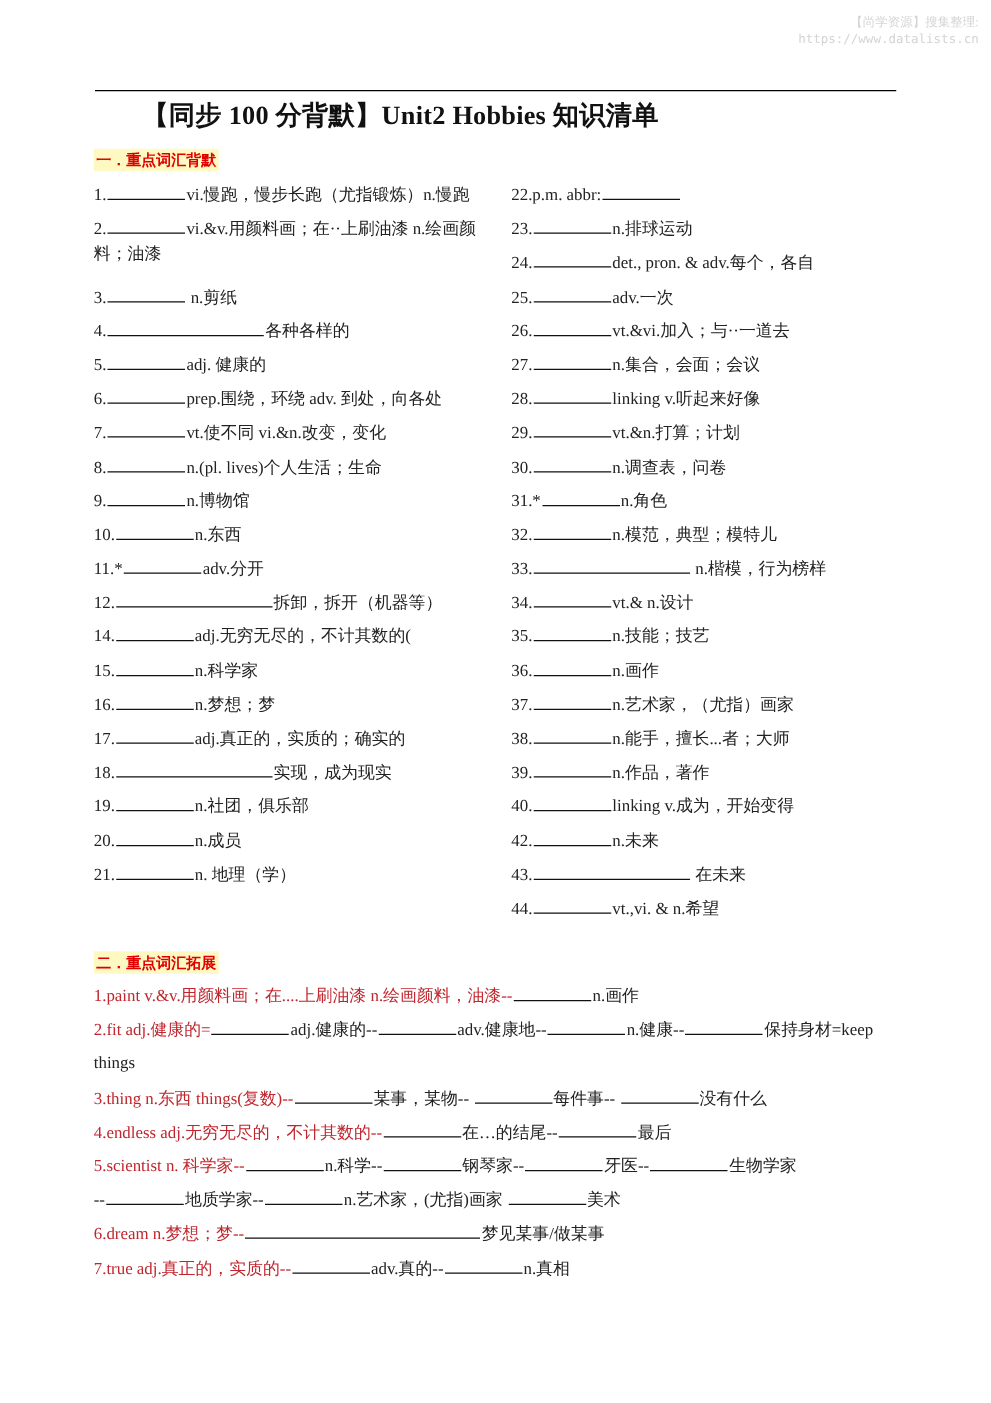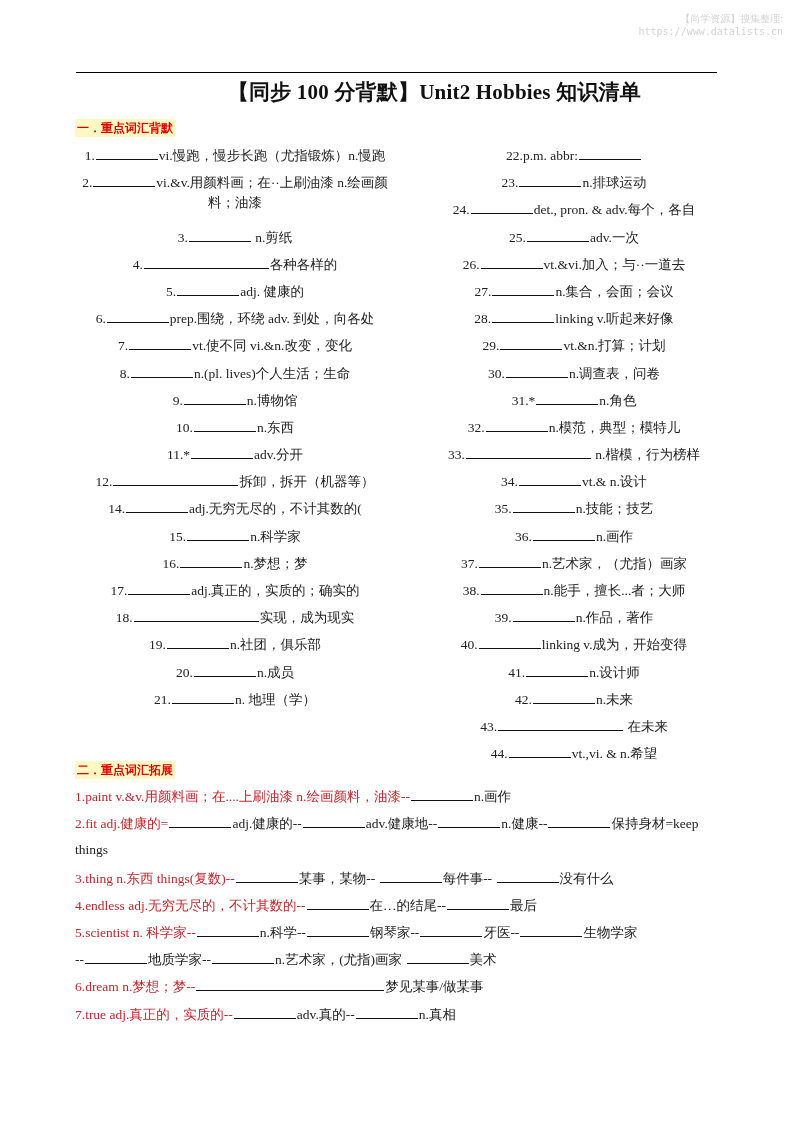--- a/index.html
+++ b/index.html
@@ -19,7 +19,7 @@
     border-top: 1px solid #000;
   }
   .doc-title {
-    position: absolute; left: 0; width: 641px; top: 78px; text-align: right;
+    position: absolute; left: 0; width: 641px; top: 78px; text-align: center;
     font-size: 21px; font-weight: bold; color: #111; letter-spacing: 0.2px;
   }
   .section-heading {

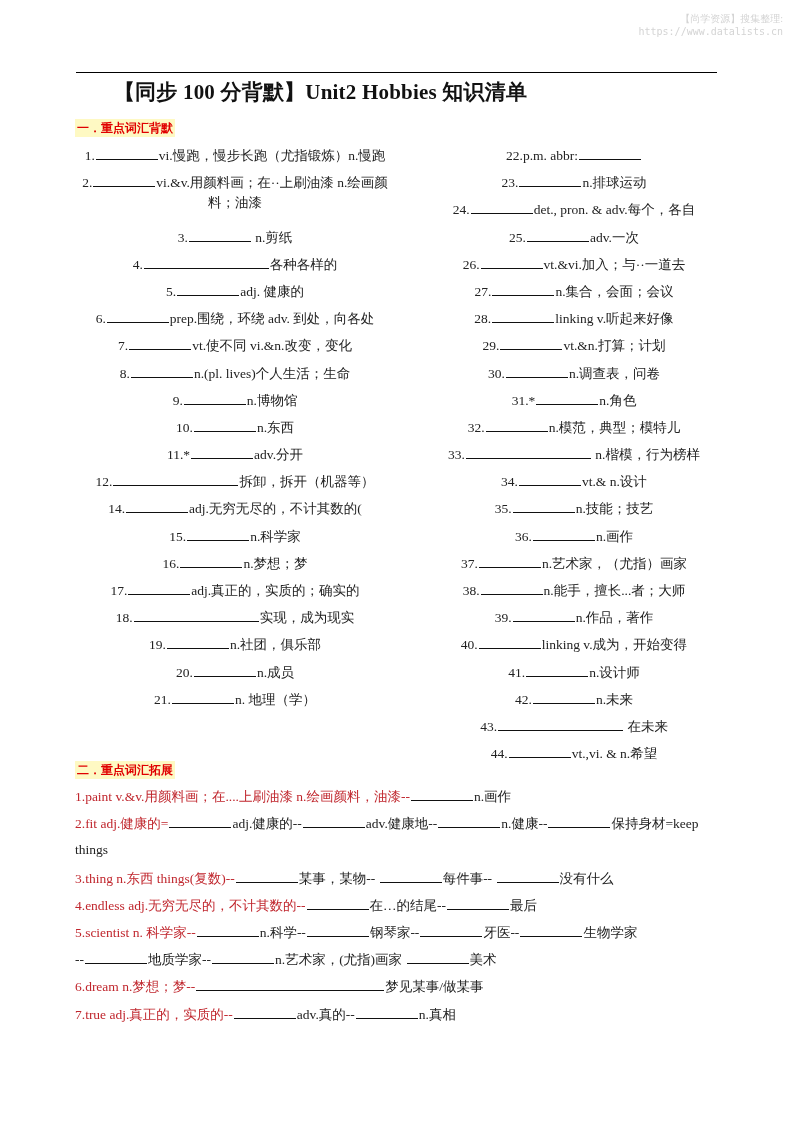--- a/index.html
+++ b/index.html
@@ -27,7 +27,7 @@
     background: #fef9c3; color: #e00000; font-weight: bold;
     font-family: "DejaVu Sans", sans-serif; font-size: 12px; padding: 0 2px;
   }
-  .col { position: absolute; font-size: 13.5px; text-align: center; }
+  .col { position: absolute; font-size: 13.5px; }
   .col-left { left: 75px; top: 145px; width: 320px; }
   .col-right { left: 409px; top: 145px; width: 330px; }
   .item { height: 27.2px; line-height: 20px; white-space: nowrap; }

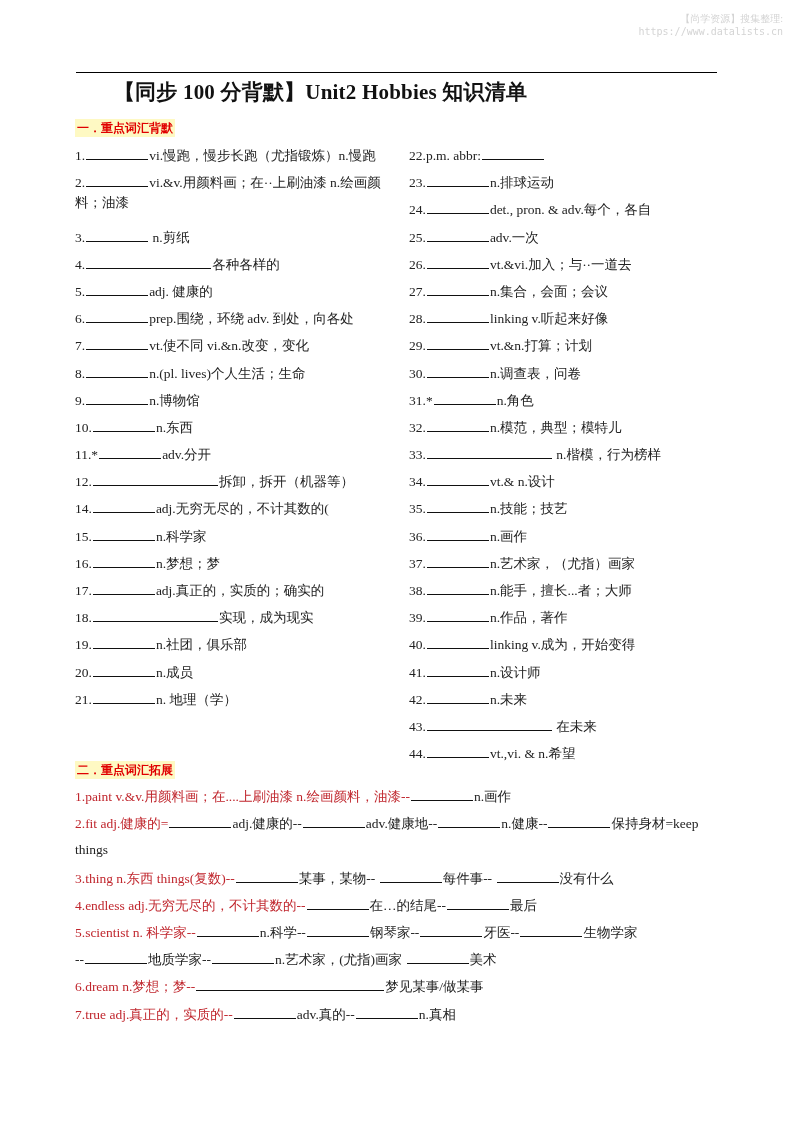--- a/index.html
+++ b/index.html
@@ -100,7 +100,6 @@
   <div class="item"><span>38.</span><span class="blank b62"></span><span>n.能手，擅长...者；大师</span></div>
   <div class="item"><span>39.</span><span class="blank b62"></span><span>n.作品，著作</span></div>
   <div class="item"><span>40.</span><span class="blank b62"></span><span>linking v.成为，开始变得</span></div>
-  <div class="item"><span>41.</span><span class="blank b62"></span><span>n.设计师</span></div>
   <div class="item"><span>42.</span><span class="blank b62"></span><span>n.未来</span></div>
   <div class="item"><span>43.</span><span class="blank b125"></span><span> 在未来</span></div>
   <div class="item"><span>44.</span><span class="blank b62"></span><span>vt.,vi. &amp; n.希望</span></div>

